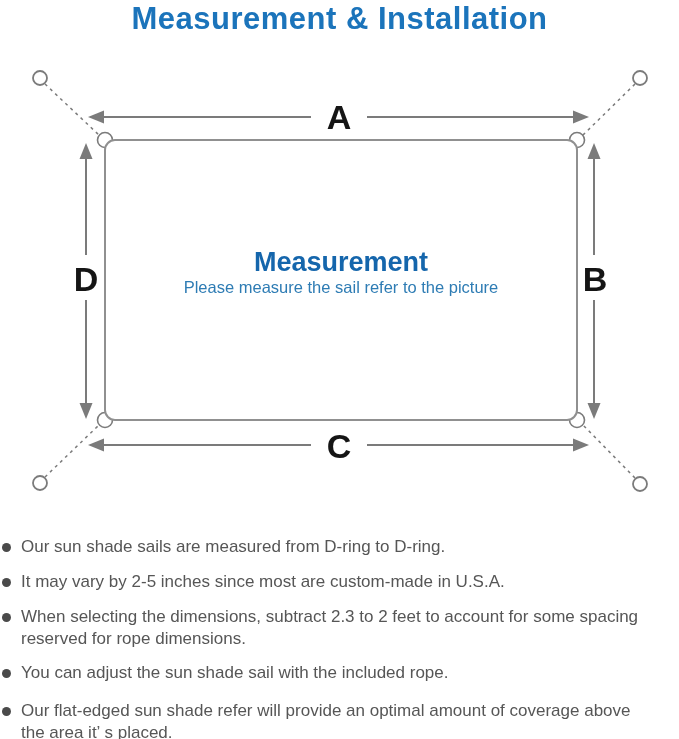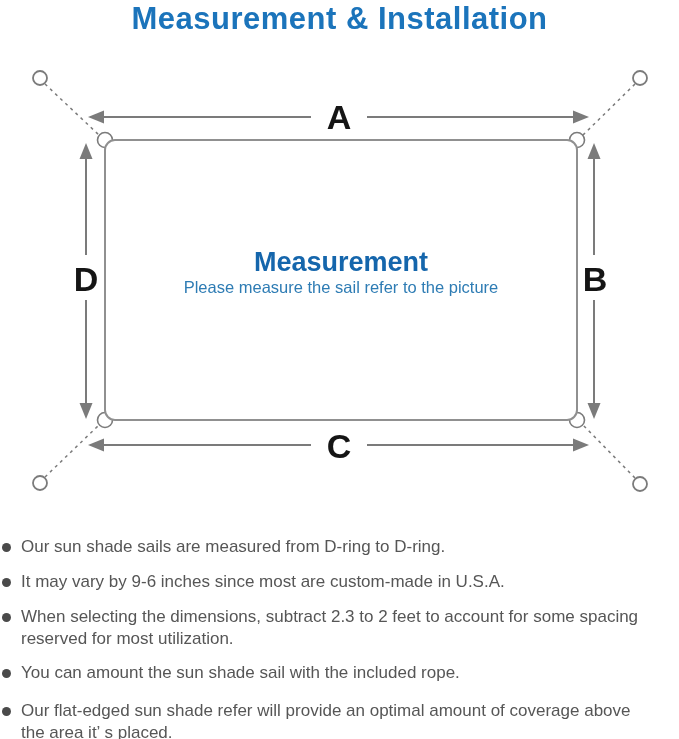--- a/index.html
+++ b/index.html
@@ -126,7 +126,7 @@
     </li>
     <li class="note-item" style="top:571px">
       <span class="note-dot"></span>
-      <span class="note-line">It may vary by 9-6 inches since most are custom-made in U.S.A.</span>
+      <span class="note-line">It may vary by 2-5 inches since most are custom-made in U.S.A.</span>
     </li>
     <li class="note-item" style="top:606px">
       <span class="note-dot"></span>

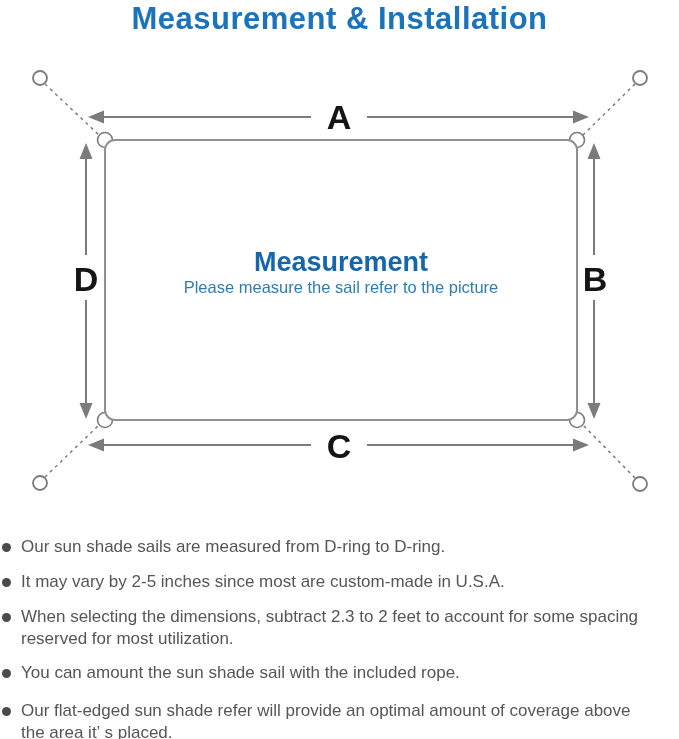--- a/index.html
+++ b/index.html
@@ -131,7 +131,7 @@
     <li class="note-item" style="top:606px">
       <span class="note-dot"></span>
       <span class="note-line">When selecting the dimensions, subtract 2.3 to 2 feet to account for some spacing</span>
-      <span class="note-line">reserved for most utilization.</span>
+      <span class="note-line">reserved for rope dimensions.</span>
     </li>
     <li class="note-item" style="top:662px">
       <span class="note-dot"></span>

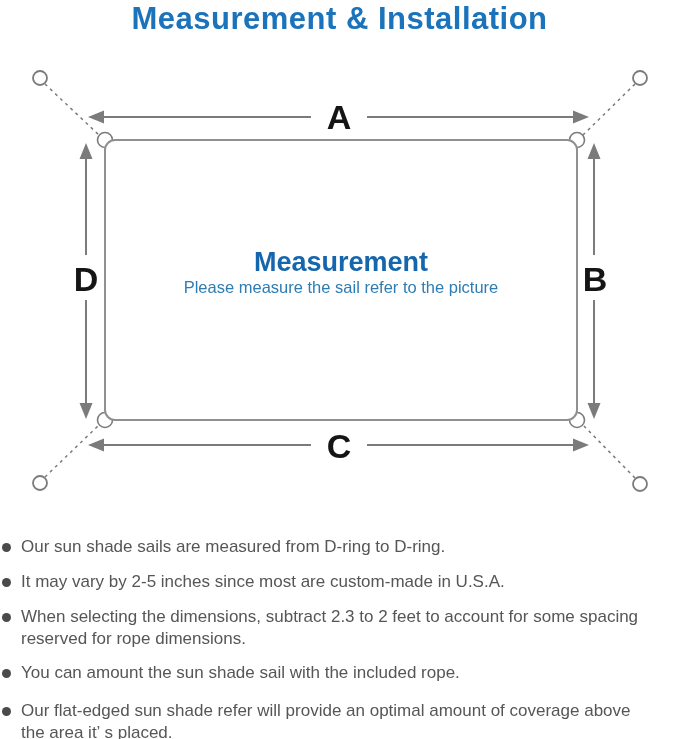--- a/index.html
+++ b/index.html
@@ -135,7 +135,7 @@
     </li>
     <li class="note-item" style="top:662px">
       <span class="note-dot"></span>
-      <span class="note-line">You can amount the sun shade sail with the included rope.</span>
+      <span class="note-line">You can adjust the sun shade sail with the included rope.</span>
     </li>
     <li class="note-item" style="top:700px">
       <span class="note-dot"></span>

